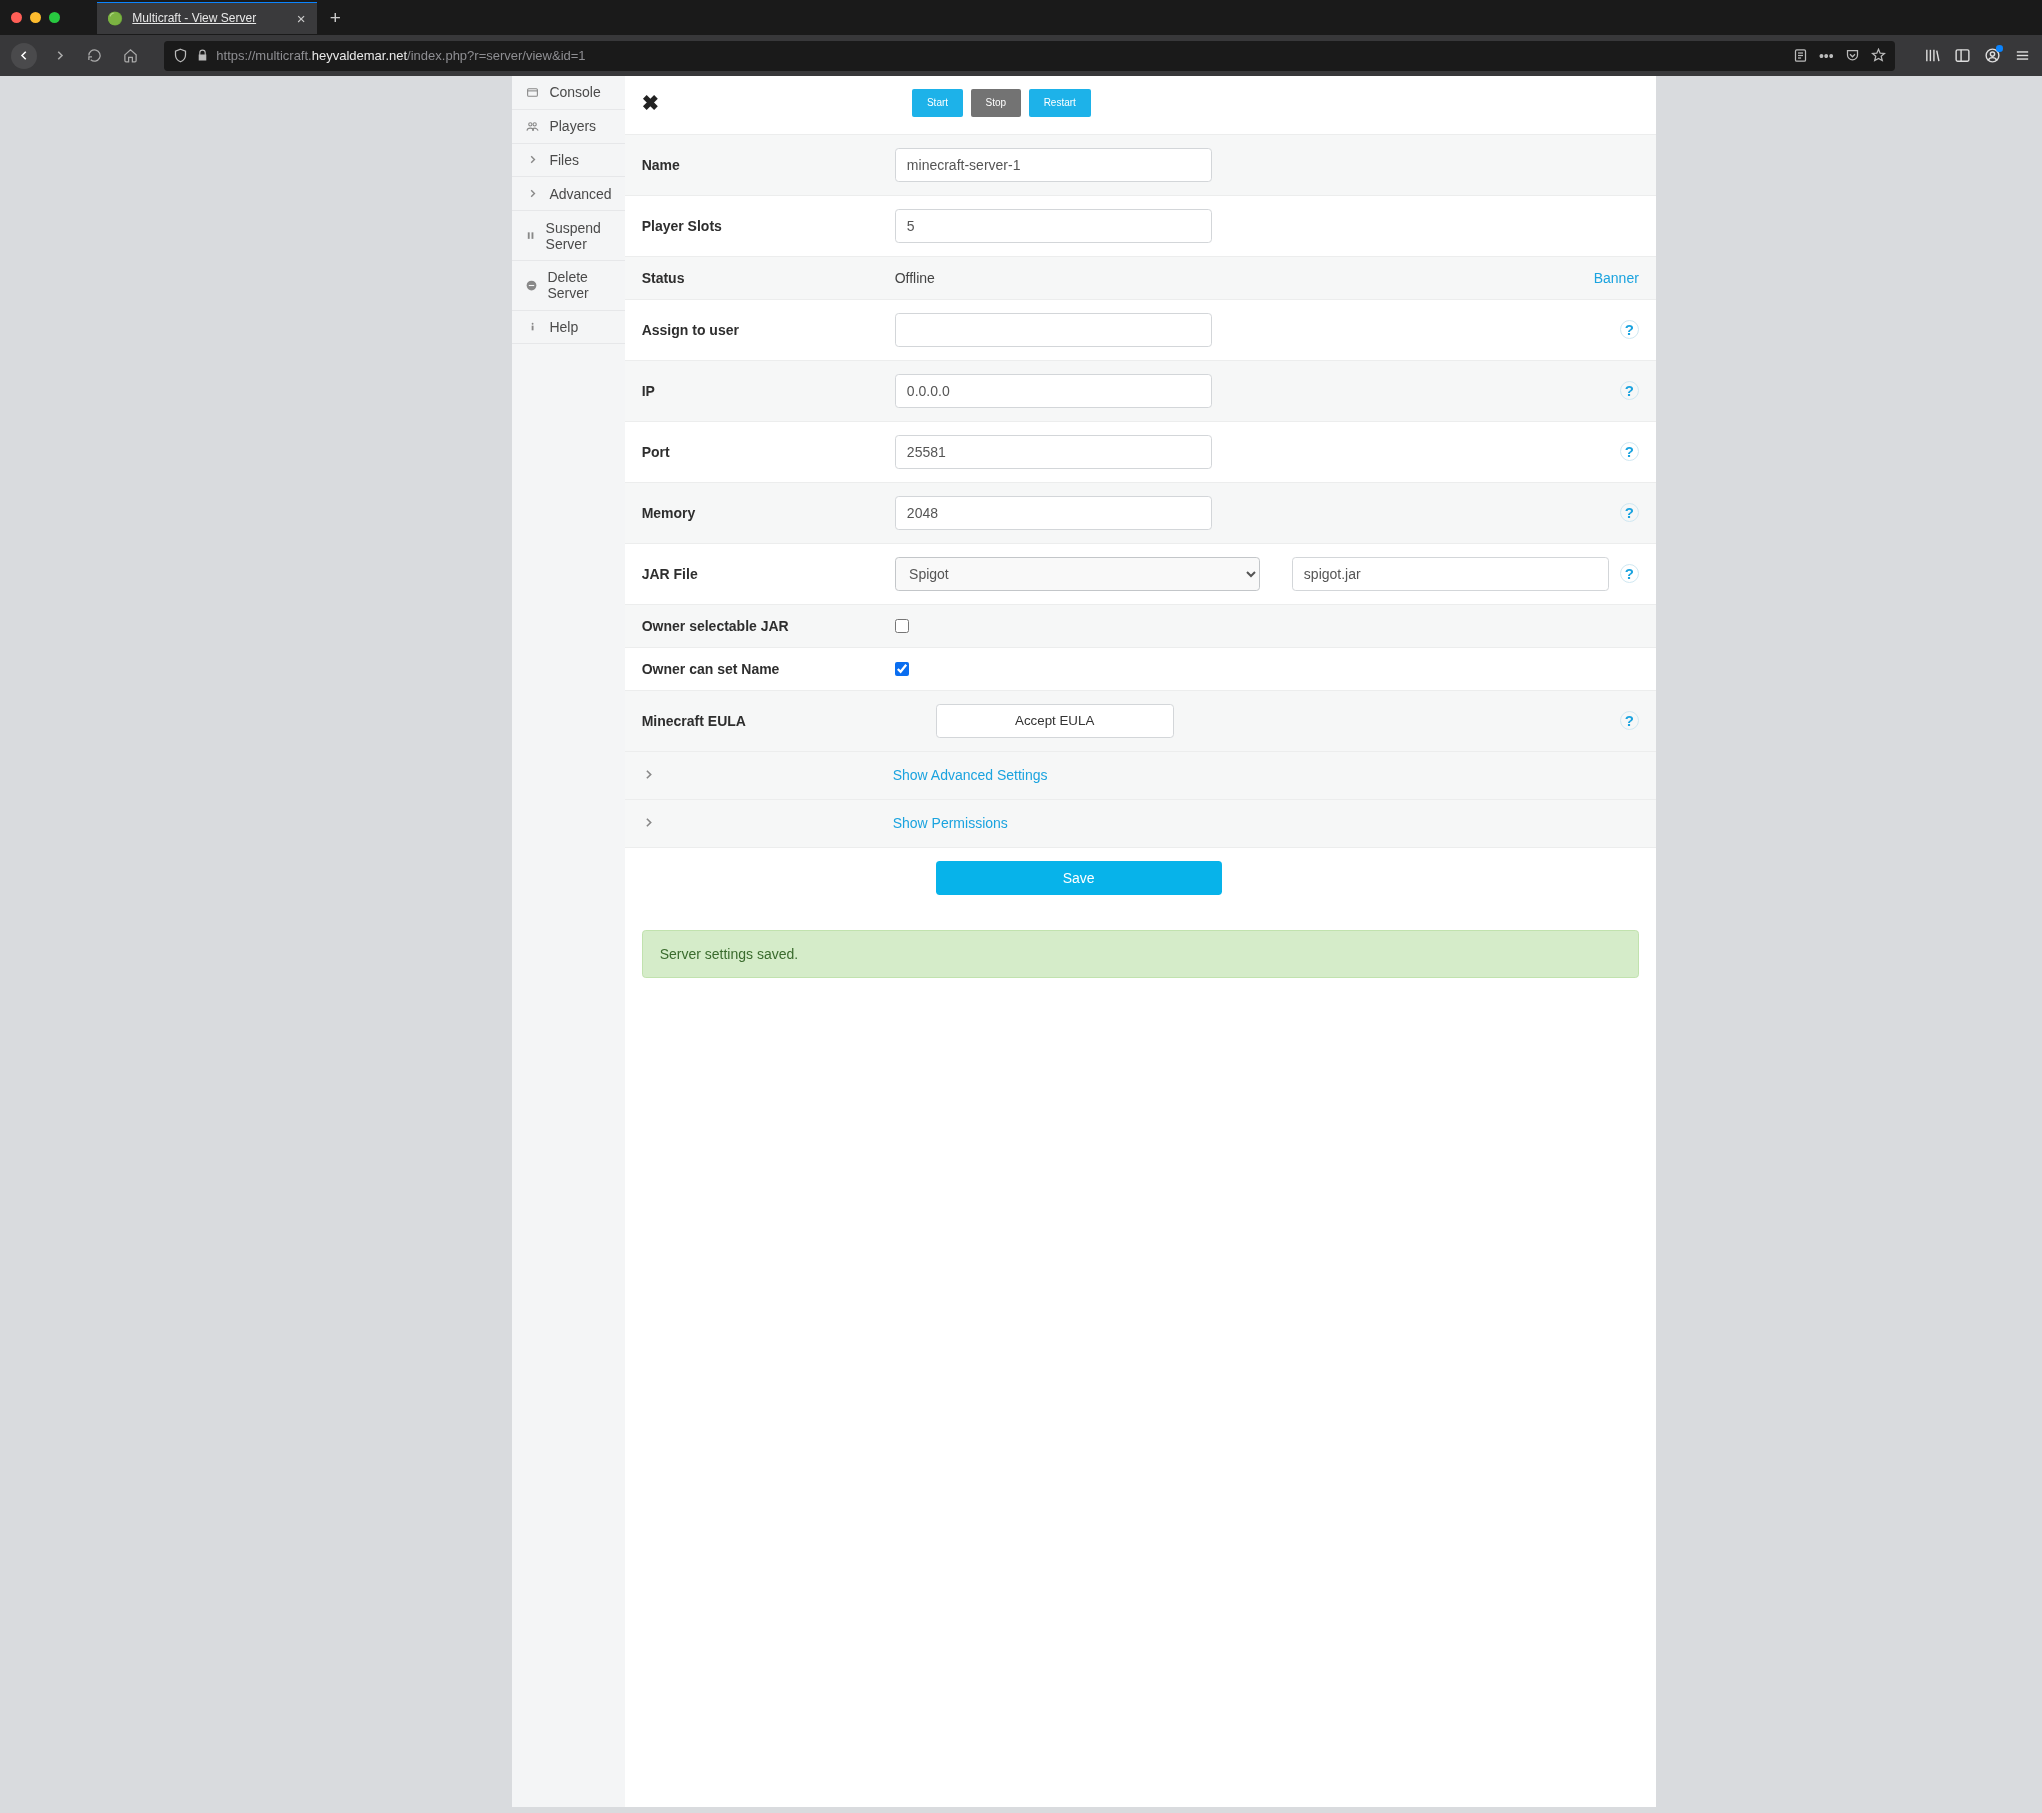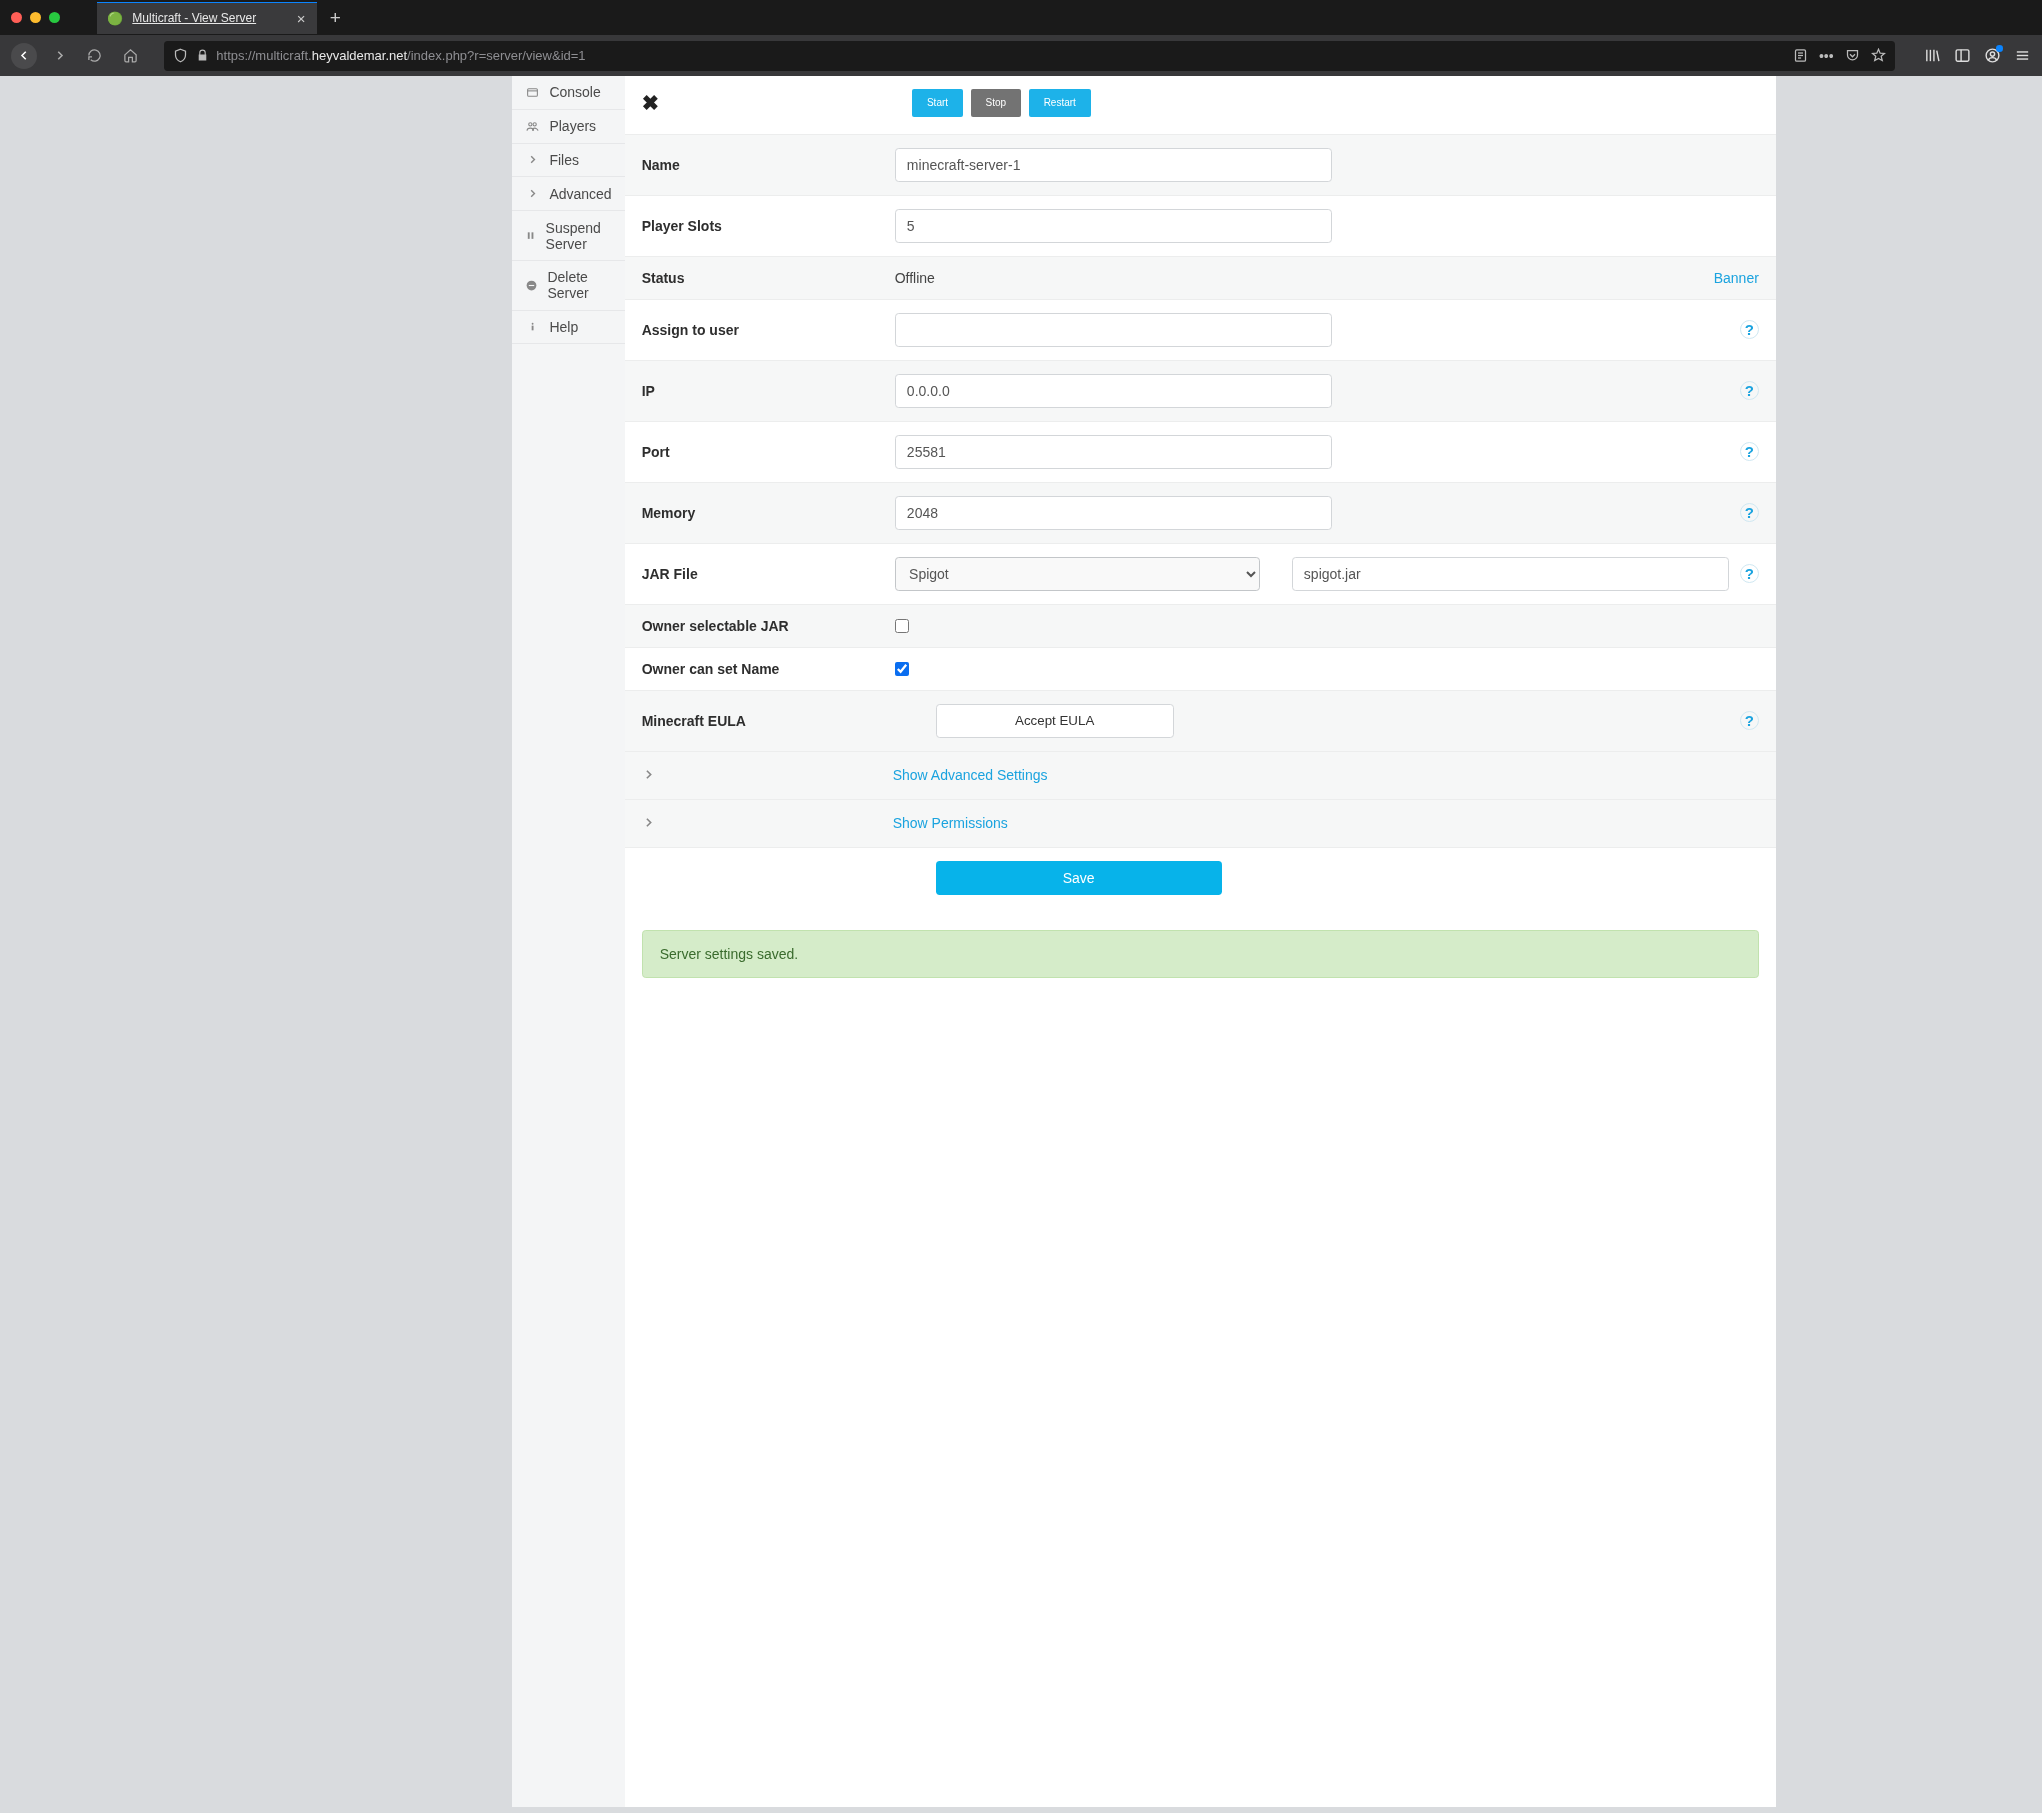--- a/index.html
+++ b/index.html
@@ -193,7 +193,7 @@
   gap: 11.2px;
 }
 .form-field input[type="text"] {
-  width: 437px;
+  width: 317px;
   height: 34px;
   border: 0.9px solid #d3d6d9;
   border-radius: 3.7px;

